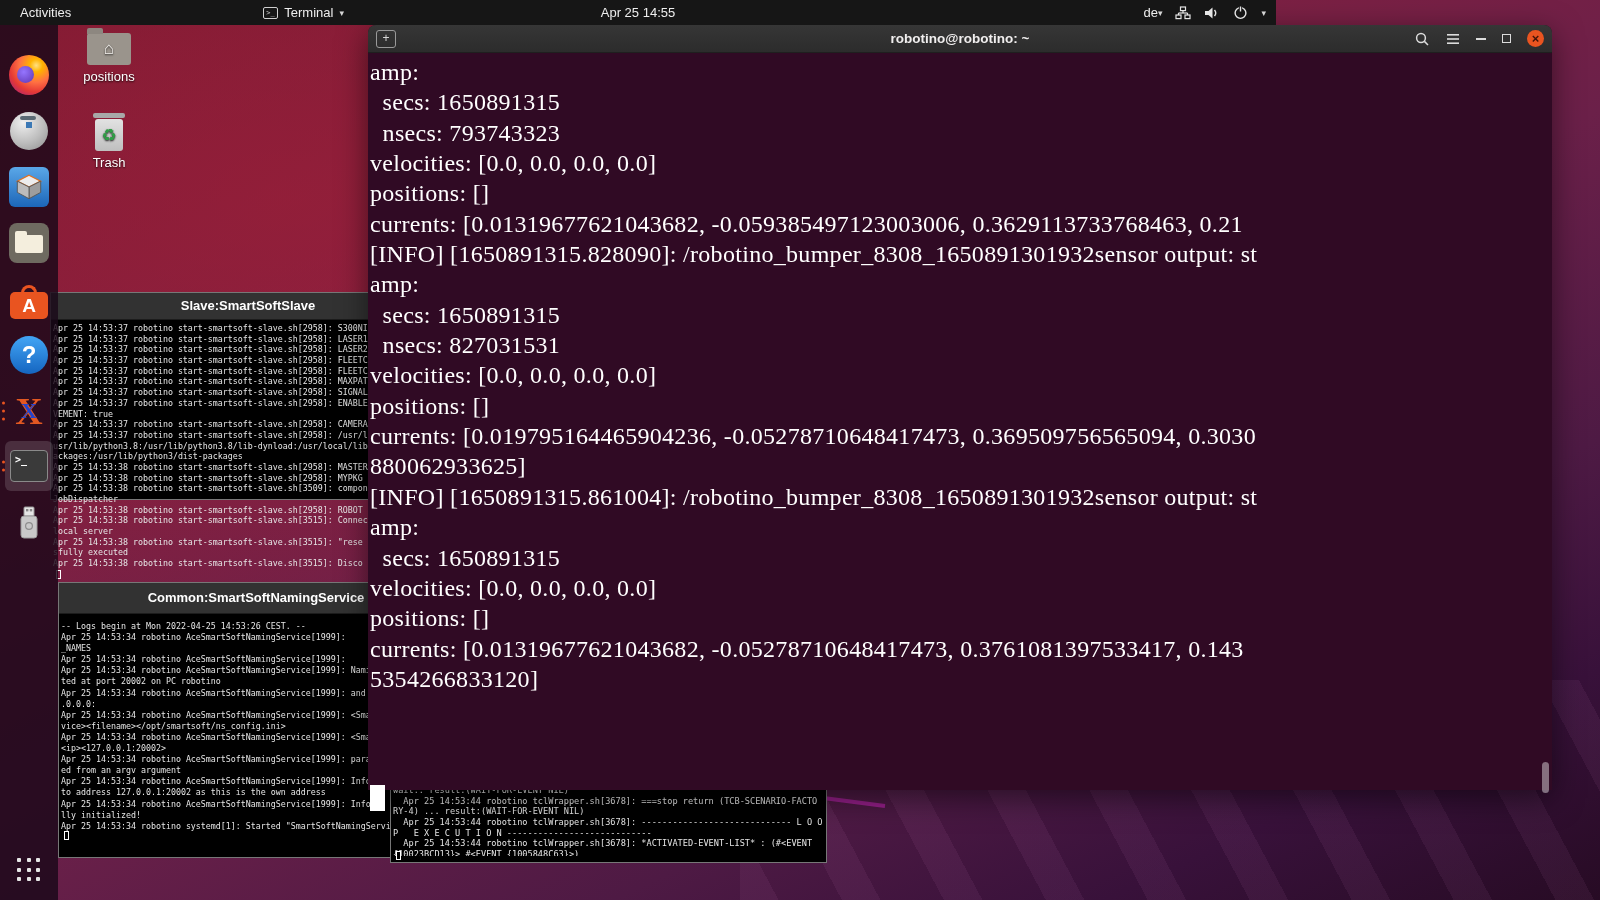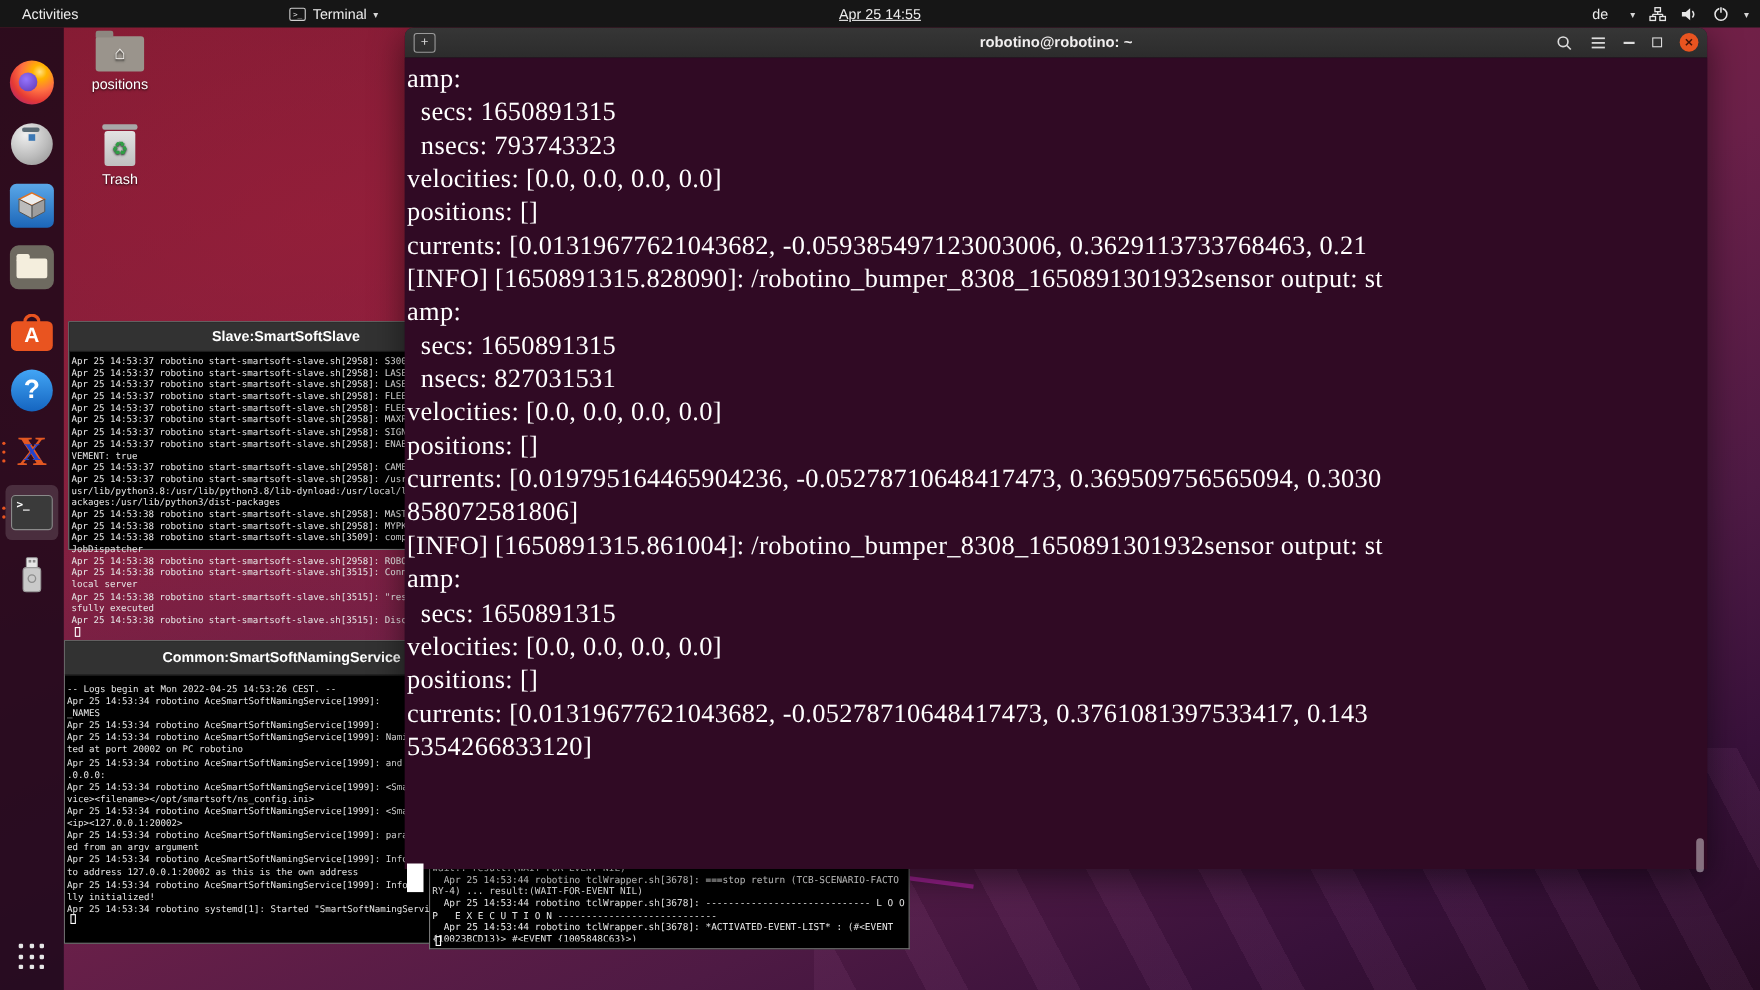--- a/index.html
+++ b/index.html
@@ -13,7 +13,7 @@
     background:repeating-linear-gradient(62deg, rgba(255,160,235,.06) 0 34px, rgba(0,0,0,0) 34px 90px);}
   .wp-chevron{position:absolute;z-index:0;}
   
-  .topbar{position:absolute;left:0;top:0;width:1600px;height:25px;background:#161616;z-index:40;
+  .topbar{position:absolute;left:0;top:0;width:1276px;height:25px;background:#161616;z-index:40;
     display:flex;align-items:center;color:#eeeeee;font-size:13px;}
   .tb-left{display:flex;align-items:center;gap:14px;padding-left:16px;}
   .tb-activities{padding:0 4px;}

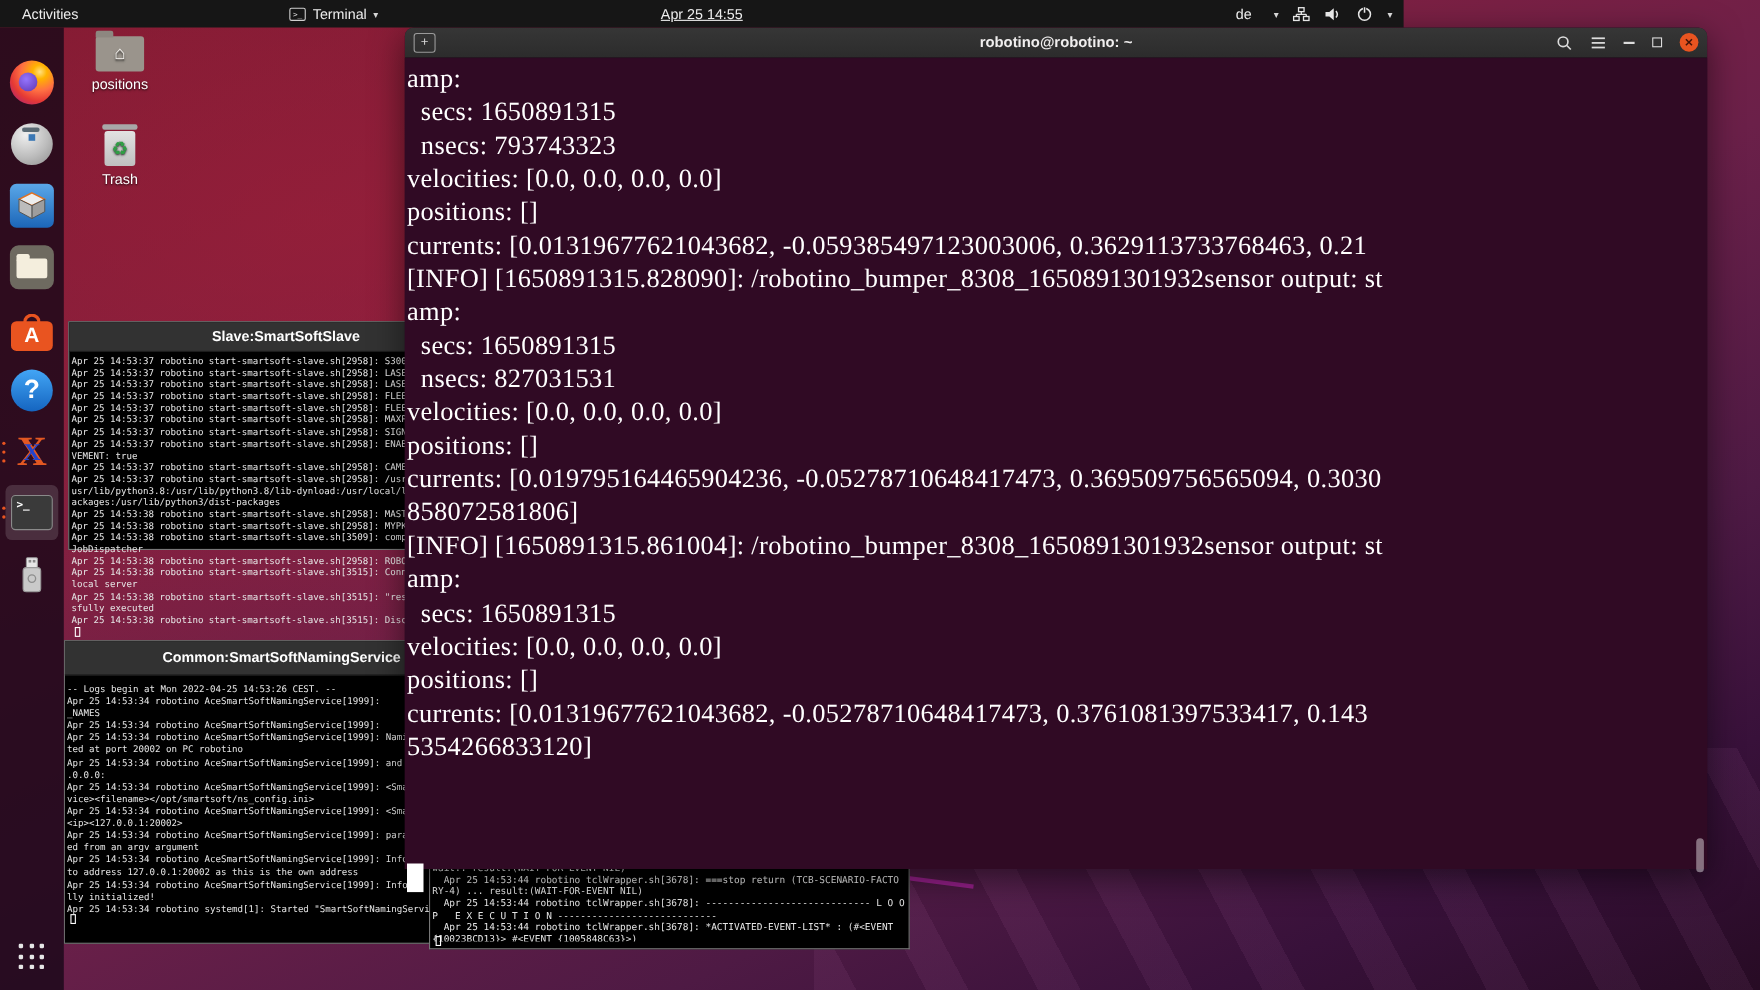--- a/index.html
+++ b/index.html
@@ -22,7 +22,7 @@
     font-size:7px;line-height:10px;color:#cfcfcf;text-align:left;padding-left:2px;box-sizing:border-box;
     font-family:"DejaVu Sans Mono",monospace;}
   .tb-caret{font-size:9px;color:#d6d6d6;}
-  .tb-clock{position:absolute;left:50%;top:0;transform:translateX(-50%);line-height:25px;text-decoration:underline;}
+  .tb-clock{position:absolute;left:50%;top:0;transform:translateX(-50%);line-height:25px;}
   .tb-right{position:absolute;right:10px;top:0;height:25px;display:flex;align-items:center;gap:13px;}
   .tb-icon svg{display:block;}
   

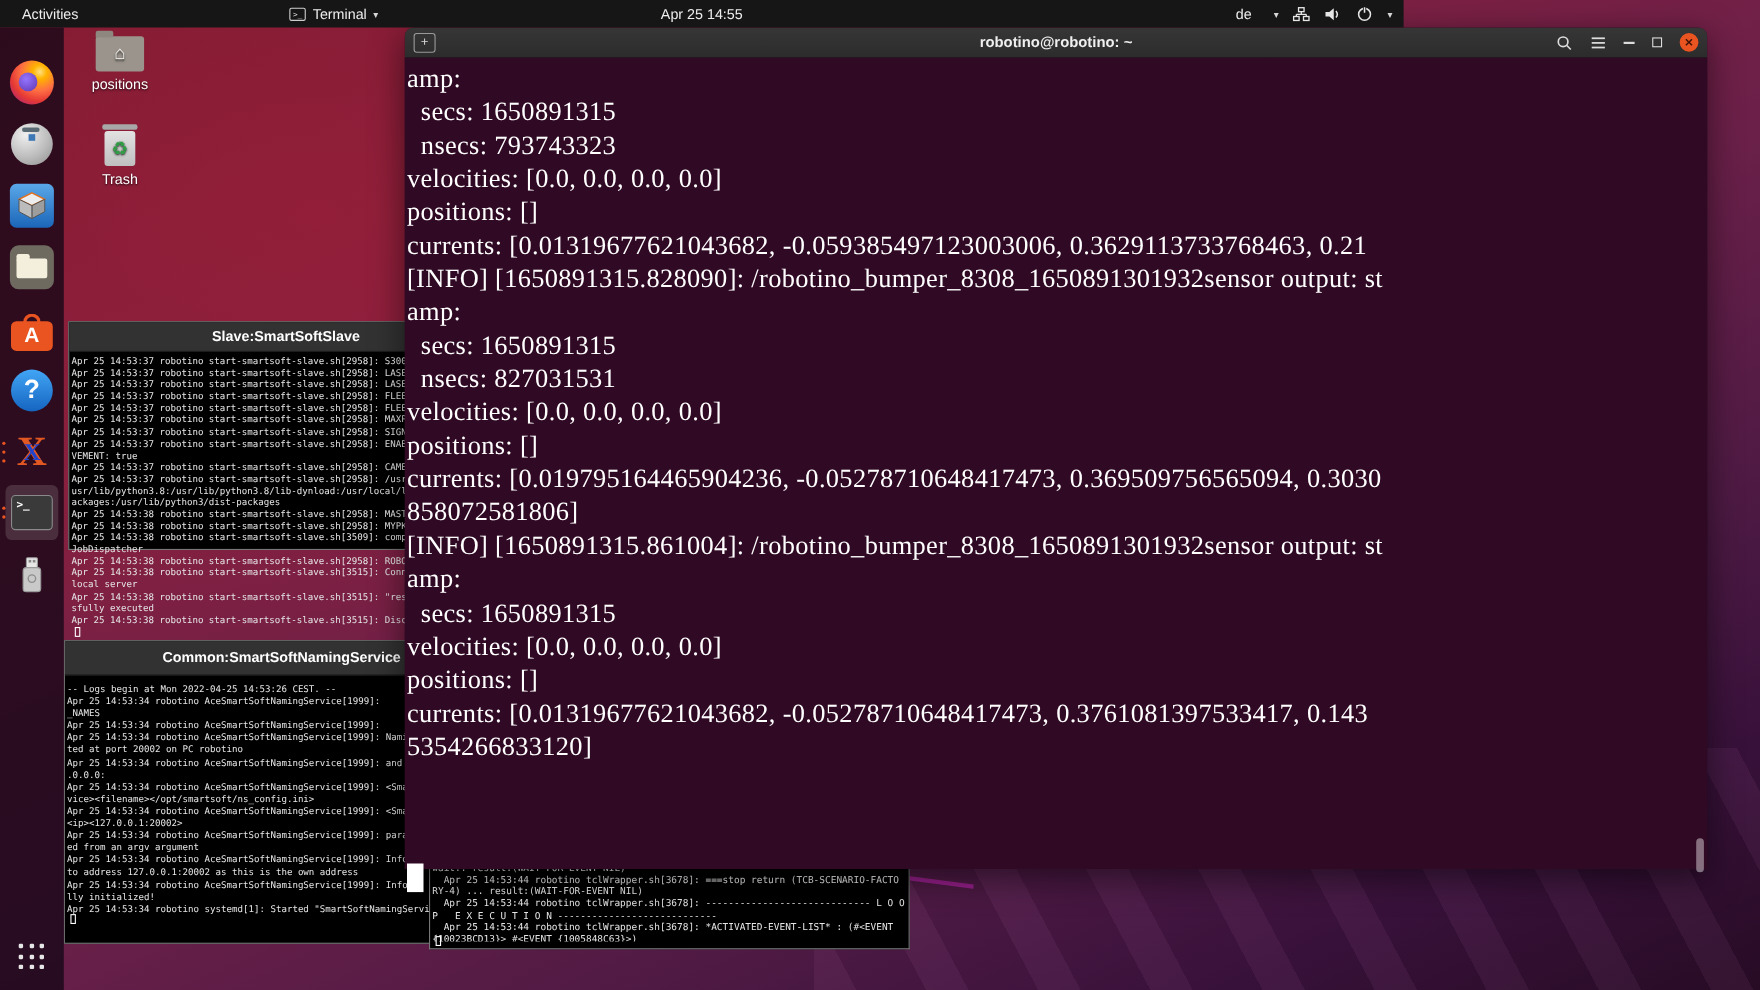--- a/index.html
+++ b/index.html
@@ -288,7 +288,7 @@
   </div>
   <div class="tb-clock">Apr 25 14:55</div>
   <div class="tb-right">
-    <span style="display:flex;align-items:center;gap:20px;">
+    <span style="display:flex;align-items:center;gap:0;">
       <span>de</span>
       <span class="tb-caret">▾</span>
     </span>

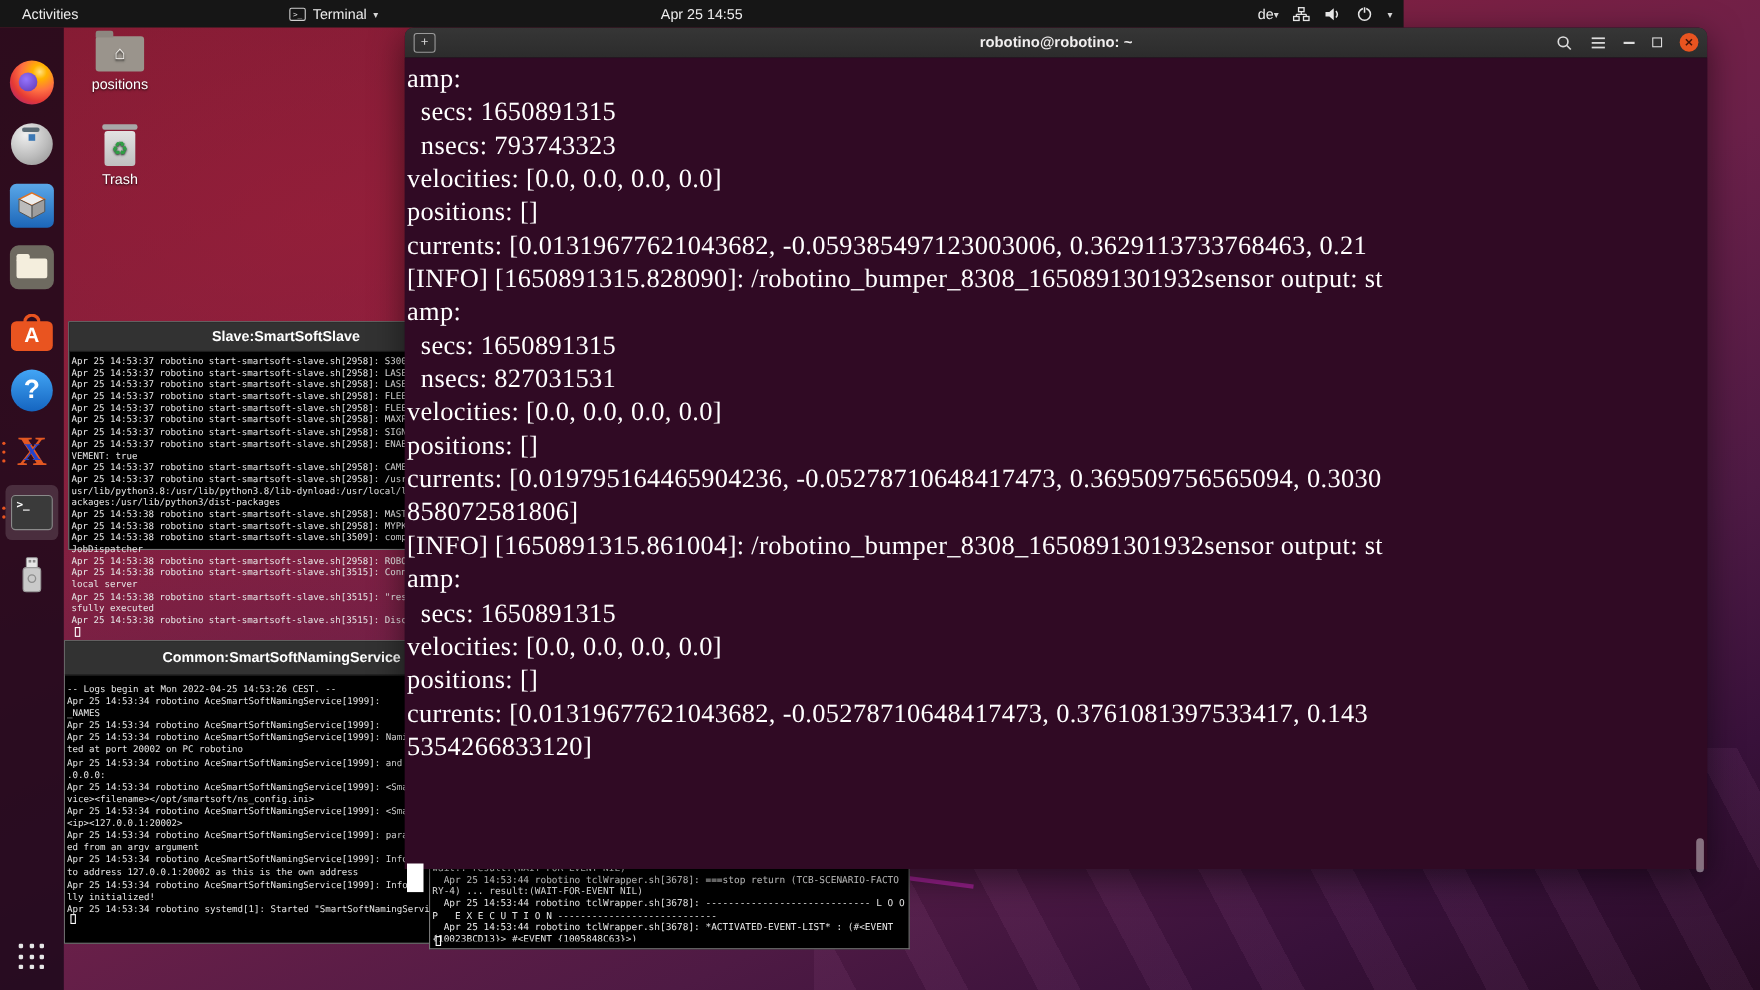--- a/index.html
+++ b/index.html
@@ -127,7 +127,7 @@
   <div style="margin-top:4px;">Trash</div>
 </div>
 
-<div class="xwin" style="left:62px;top:292px;width:396px;height:208px;z-index:2;">
+<div class="xwin" style="left:50px;top:292px;width:396px;height:208px;z-index:2;">
   <div class="xtitle" style="height:26px;line-height:26px;"><span>Slave:SmartSoftSlave</span></div>
   <div class="xbody" style="height:260px;padding:3px 2px 0 2px;"><div class="xline">Apr 25 14:53:37 robotino start-smartsoft-slave.sh[2958]: S300NI</div><div class="xline">Apr 25 14:53:37 robotino start-smartsoft-slave.sh[2958]: LASER1</div><div class="xline">Apr 25 14:53:37 robotino start-smartsoft-slave.sh[2958]: LASER2</div><div class="xline">Apr 25 14:53:37 robotino start-smartsoft-slave.sh[2958]: FLEETC</div><div class="xline">Apr 25 14:53:37 robotino start-smartsoft-slave.sh[2958]: FLEETC</div><div class="xline">Apr 25 14:53:37 robotino start-smartsoft-slave.sh[2958]: MAXPAT</div><div class="xline">Apr 25 14:53:37 robotino start-smartsoft-slave.sh[2958]: SIGNAL</div><div class="xline">Apr 25 14:53:37 robotino start-smartsoft-slave.sh[2958]: ENABLE</div><div class="xline">VEMENT: true</div><div class="xline">Apr 25 14:53:37 robotino start-smartsoft-slave.sh[2958]: CAMERA</div><div class="xline">Apr 25 14:53:37 robotino start-smartsoft-slave.sh[2958]: /usr/l</div><div class="xline">usr/lib/python3.8:/usr/lib/python3.8/lib-dynload:/usr/local/lib</div><div class="xline">ackages:/usr/lib/python3/dist-packages</div><div class="xline">Apr 25 14:53:38 robotino start-smartsoft-slave.sh[2958]: MASTER</div><div class="xline">Apr 25 14:53:38 robotino start-smartsoft-slave.sh[2958]: MYPKG</div><div class="xline">Apr 25 14:53:38 robotino start-smartsoft-slave.sh[3509]: compon</div><div class="xline">JobDispatcher</div><div class="xline">Apr 25 14:53:38 robotino start-smartsoft-slave.sh[2958]: ROBOT</div><div class="xline">Apr 25 14:53:38 robotino start-smartsoft-slave.sh[3515]: Connec</div><div class="xline">local server</div><div class="xline">Apr 25 14:53:38 robotino start-smartsoft-slave.sh[3515]: "rese</div><div class="xline">sfully executed</div><div class="xline">Apr 25 14:53:38 robotino start-smartsoft-slave.sh[3515]: Disco</div></div>
   <span class="xcursor" style="position:absolute;left:3px;top:277px;"></span>

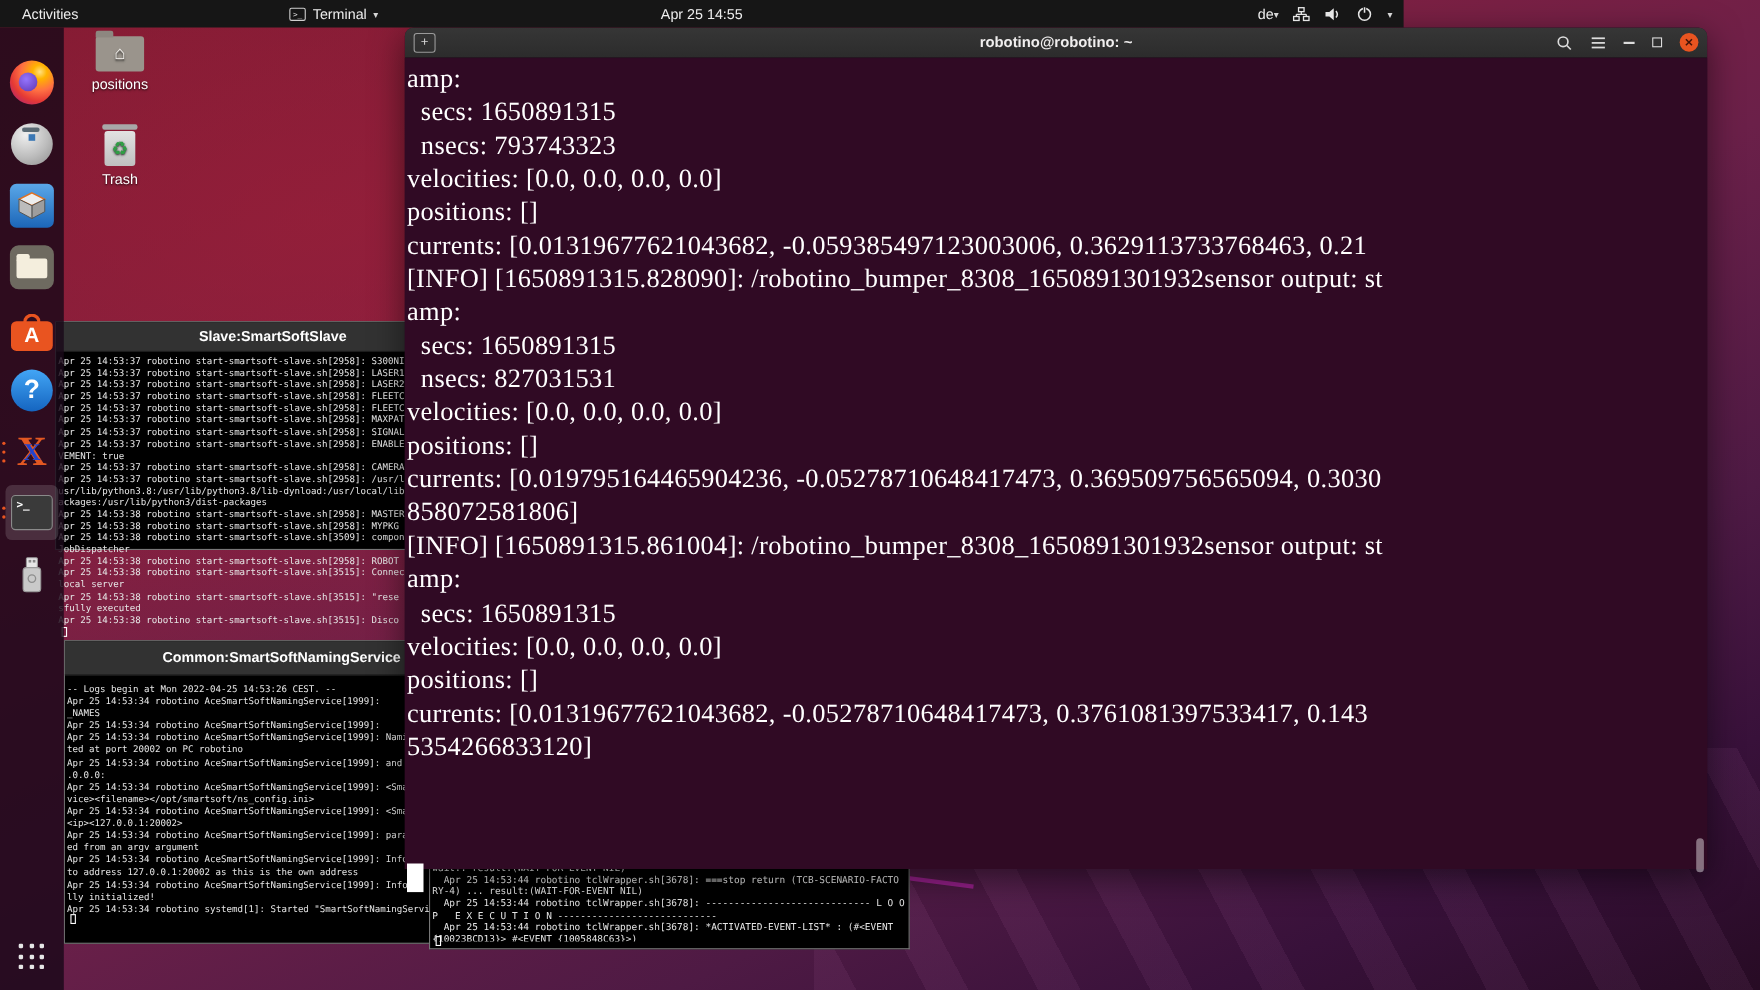--- a/index.html
+++ b/index.html
@@ -181,7 +181,7 @@
       <div class="tline">velocities: [0.0, 0.0, 0.0, 0.0]</div>
       <div class="tline">positions: []</div>
       <div class="tline">currents: [0.019795164465904236, -0.05278710648417473, 0.369509756565094, 0.3030</div>
-      <div class="tline">858072581806]</div>
+      <div class="tline">880062933625]</div>
       <div class="tline">[INFO] [1650891315.861004]: /robotino_bumper_8308_1650891301932sensor output: st</div>
       <div class="tline">amp:</div>
       <div class="tline">  secs: 1650891315</div>

